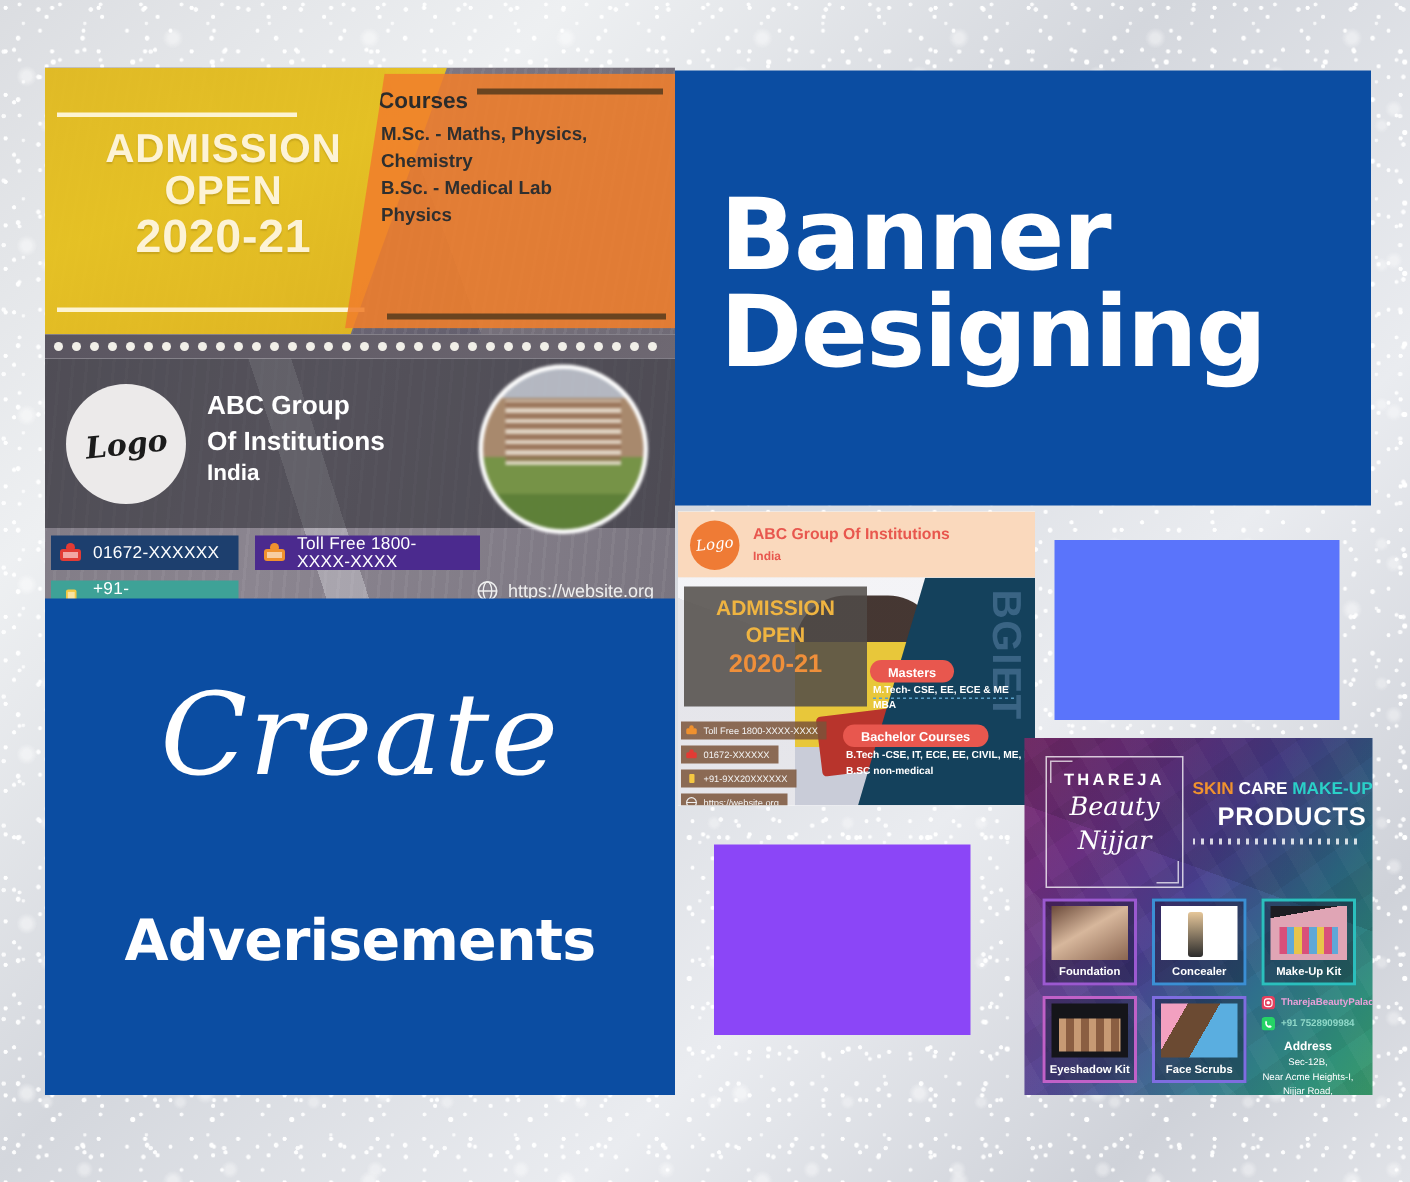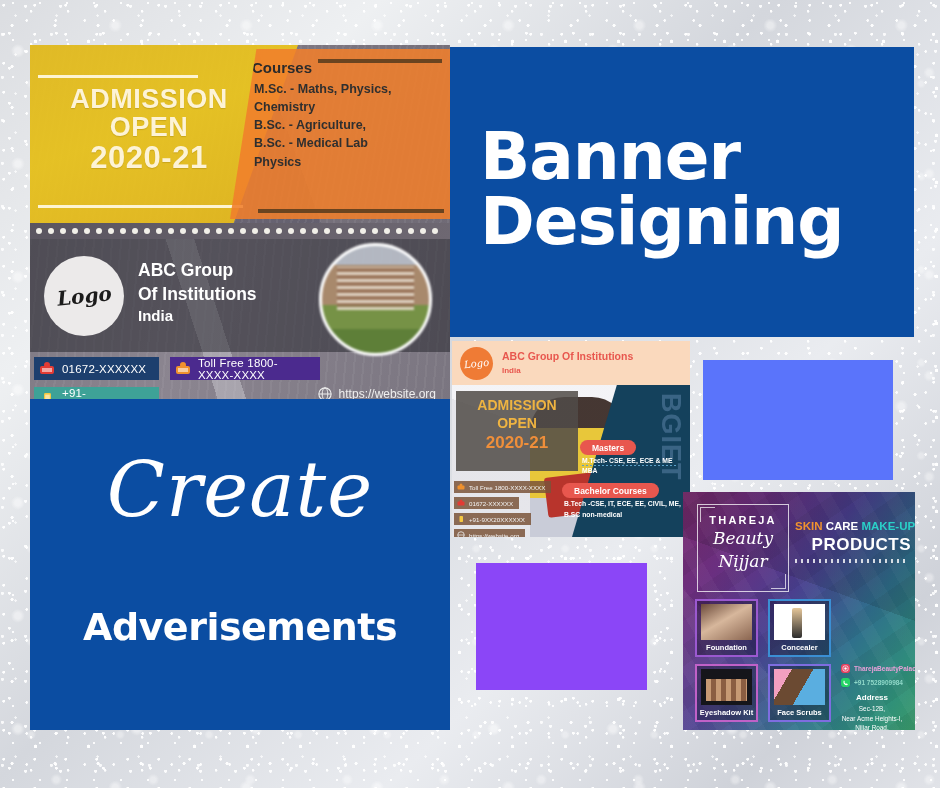--- a/index.html
+++ b/index.html
@@ -412,7 +412,6 @@
       <div class="b1-courses-list">
         <div>M.Sc. - Maths, Physics,</div>
         <div>Chemistry</div>
-        <div>B.Sc. - Agriculture,</div>
         <div>B.Sc. - Medical Lab</div>
         <div>Physics</div>
       </div>

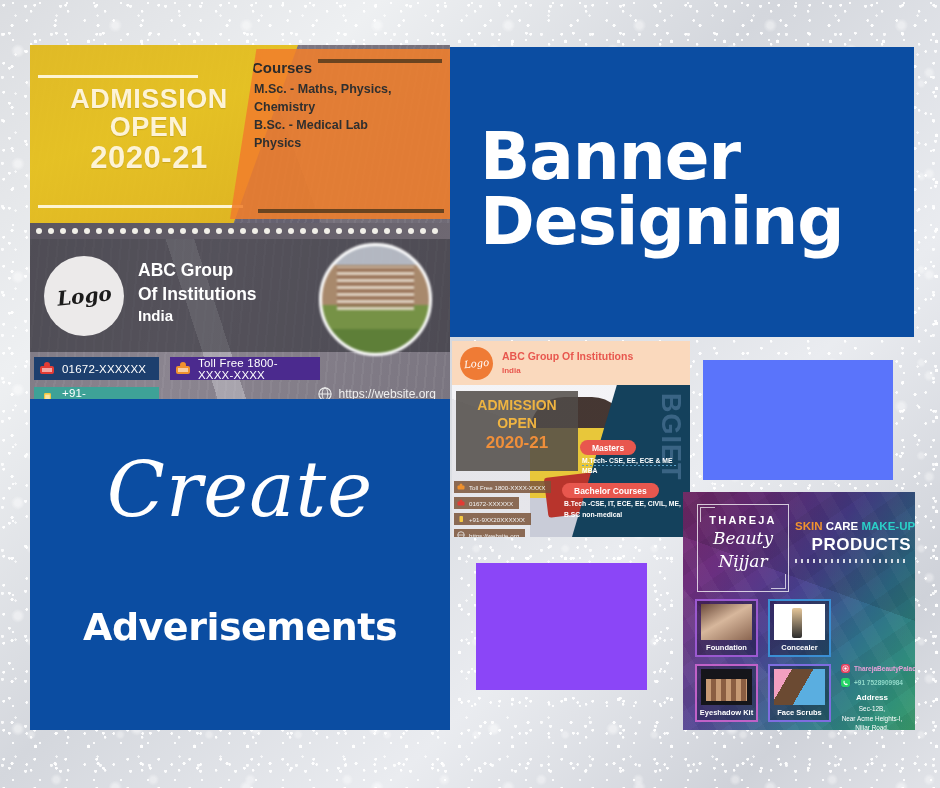--- a/index.html
+++ b/index.html
@@ -611,6 +611,10 @@
     <div class="thumb"></div>
     <div class="lbl">Concealer</div>
   </div>
+  <div class="bt-card c3">
+    <div class="thumb"></div>
+    <div class="lbl">Make-Up Kit</div>
+  </div>
   <div class="bt-card c4">
     <div class="thumb"></div>
     <div class="lbl">Eyeshadow Kit</div>

